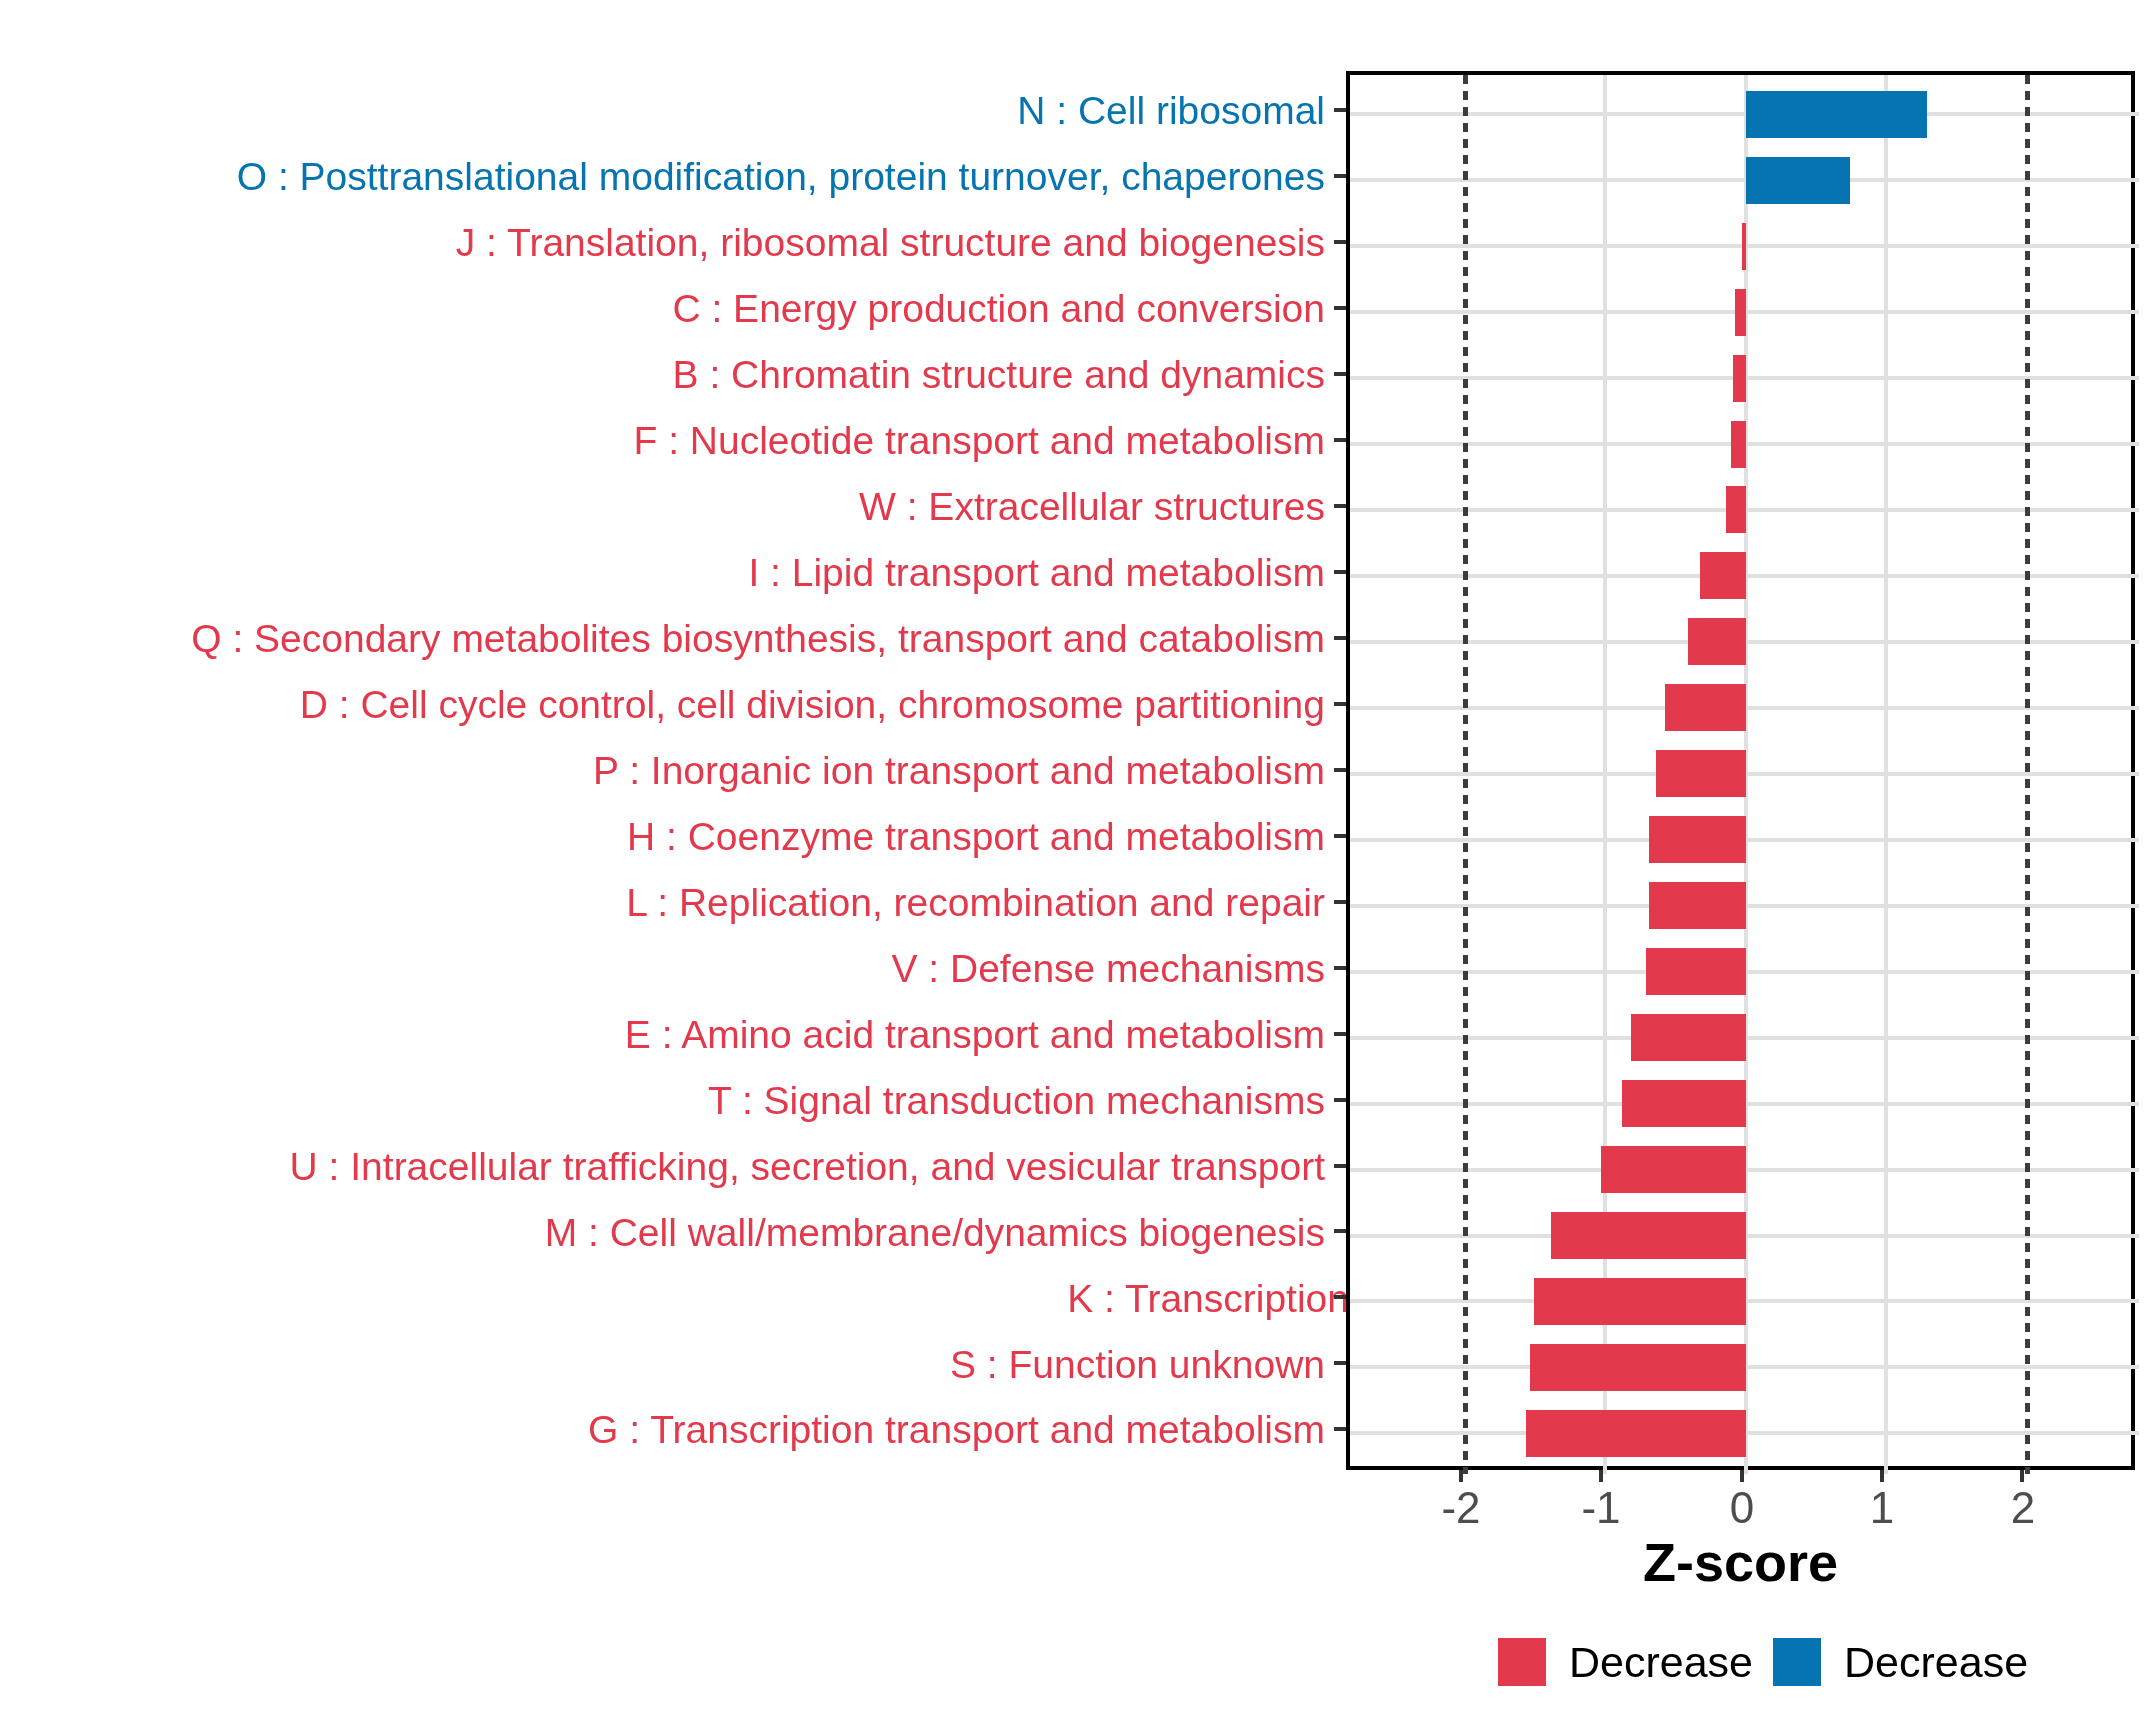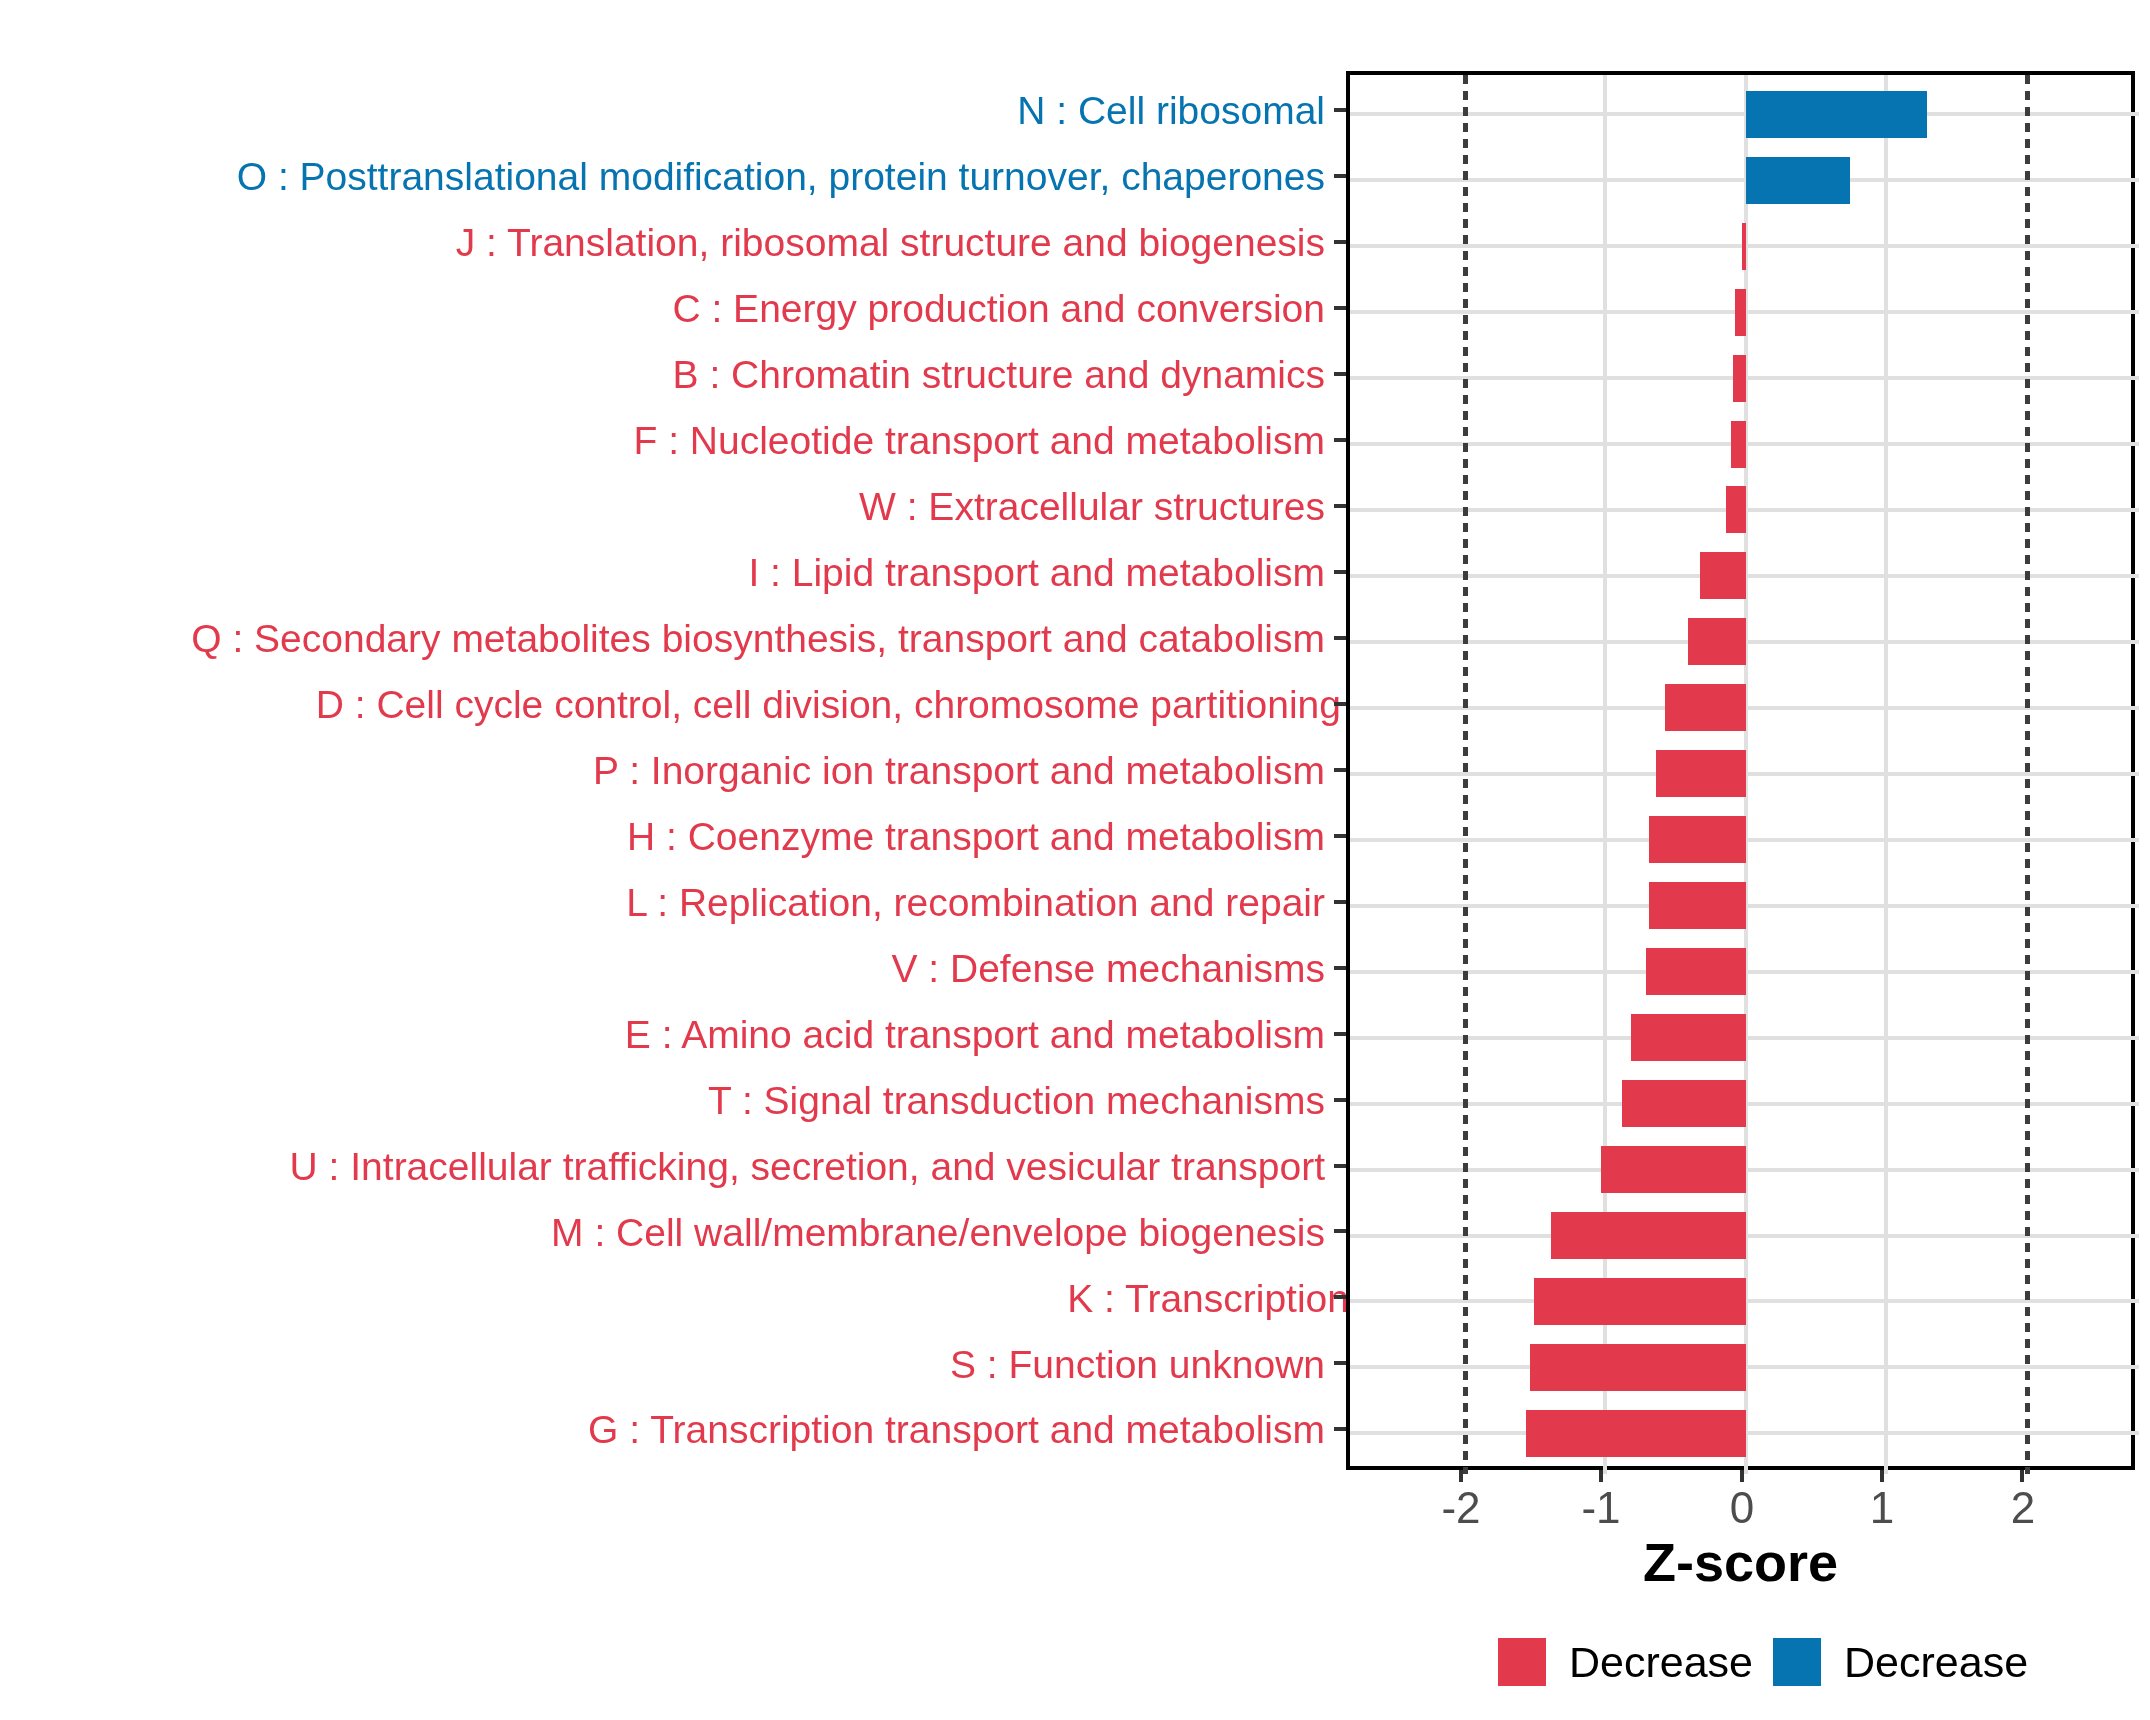--- a/index.html
+++ b/index.html
@@ -47,7 +47,7 @@
       <div class="ylabel" style="top: 506px; color: rgb(226, 58, 76);">W : Extracellular structures</div>
       <div class="ylabel" style="top: 572px; color: rgb(226, 58, 76);">I : Lipid transport and metabolism</div>
       <div class="ylabel" style="top: 638px; color: rgb(226, 58, 76);">Q : Secondary metabolites biosynthesis, transport and catabolism</div>
-      <div class="ylabel" style="top: 704px; color: rgb(226, 58, 76); padding-left: 16px;">D : Cell cycle control, cell division, chromosome partitioning</div>
+      <div class="ylabel" style="top: 704px; color: rgb(226, 58, 76);">D : Cell cycle control, cell division, chromosome partitioning</div>
       <div class="ylabel" style="top: 770px; color: rgb(226, 58, 76);">P : Inorganic ion transport and metabolism</div>
       <div class="ylabel" style="top: 836px; color: rgb(226, 58, 76);">H : Coenzyme transport and metabolism</div>
       <div class="ylabel" style="top: 902px; color: rgb(226, 58, 76);">L : Replication, recombination and repair</div>

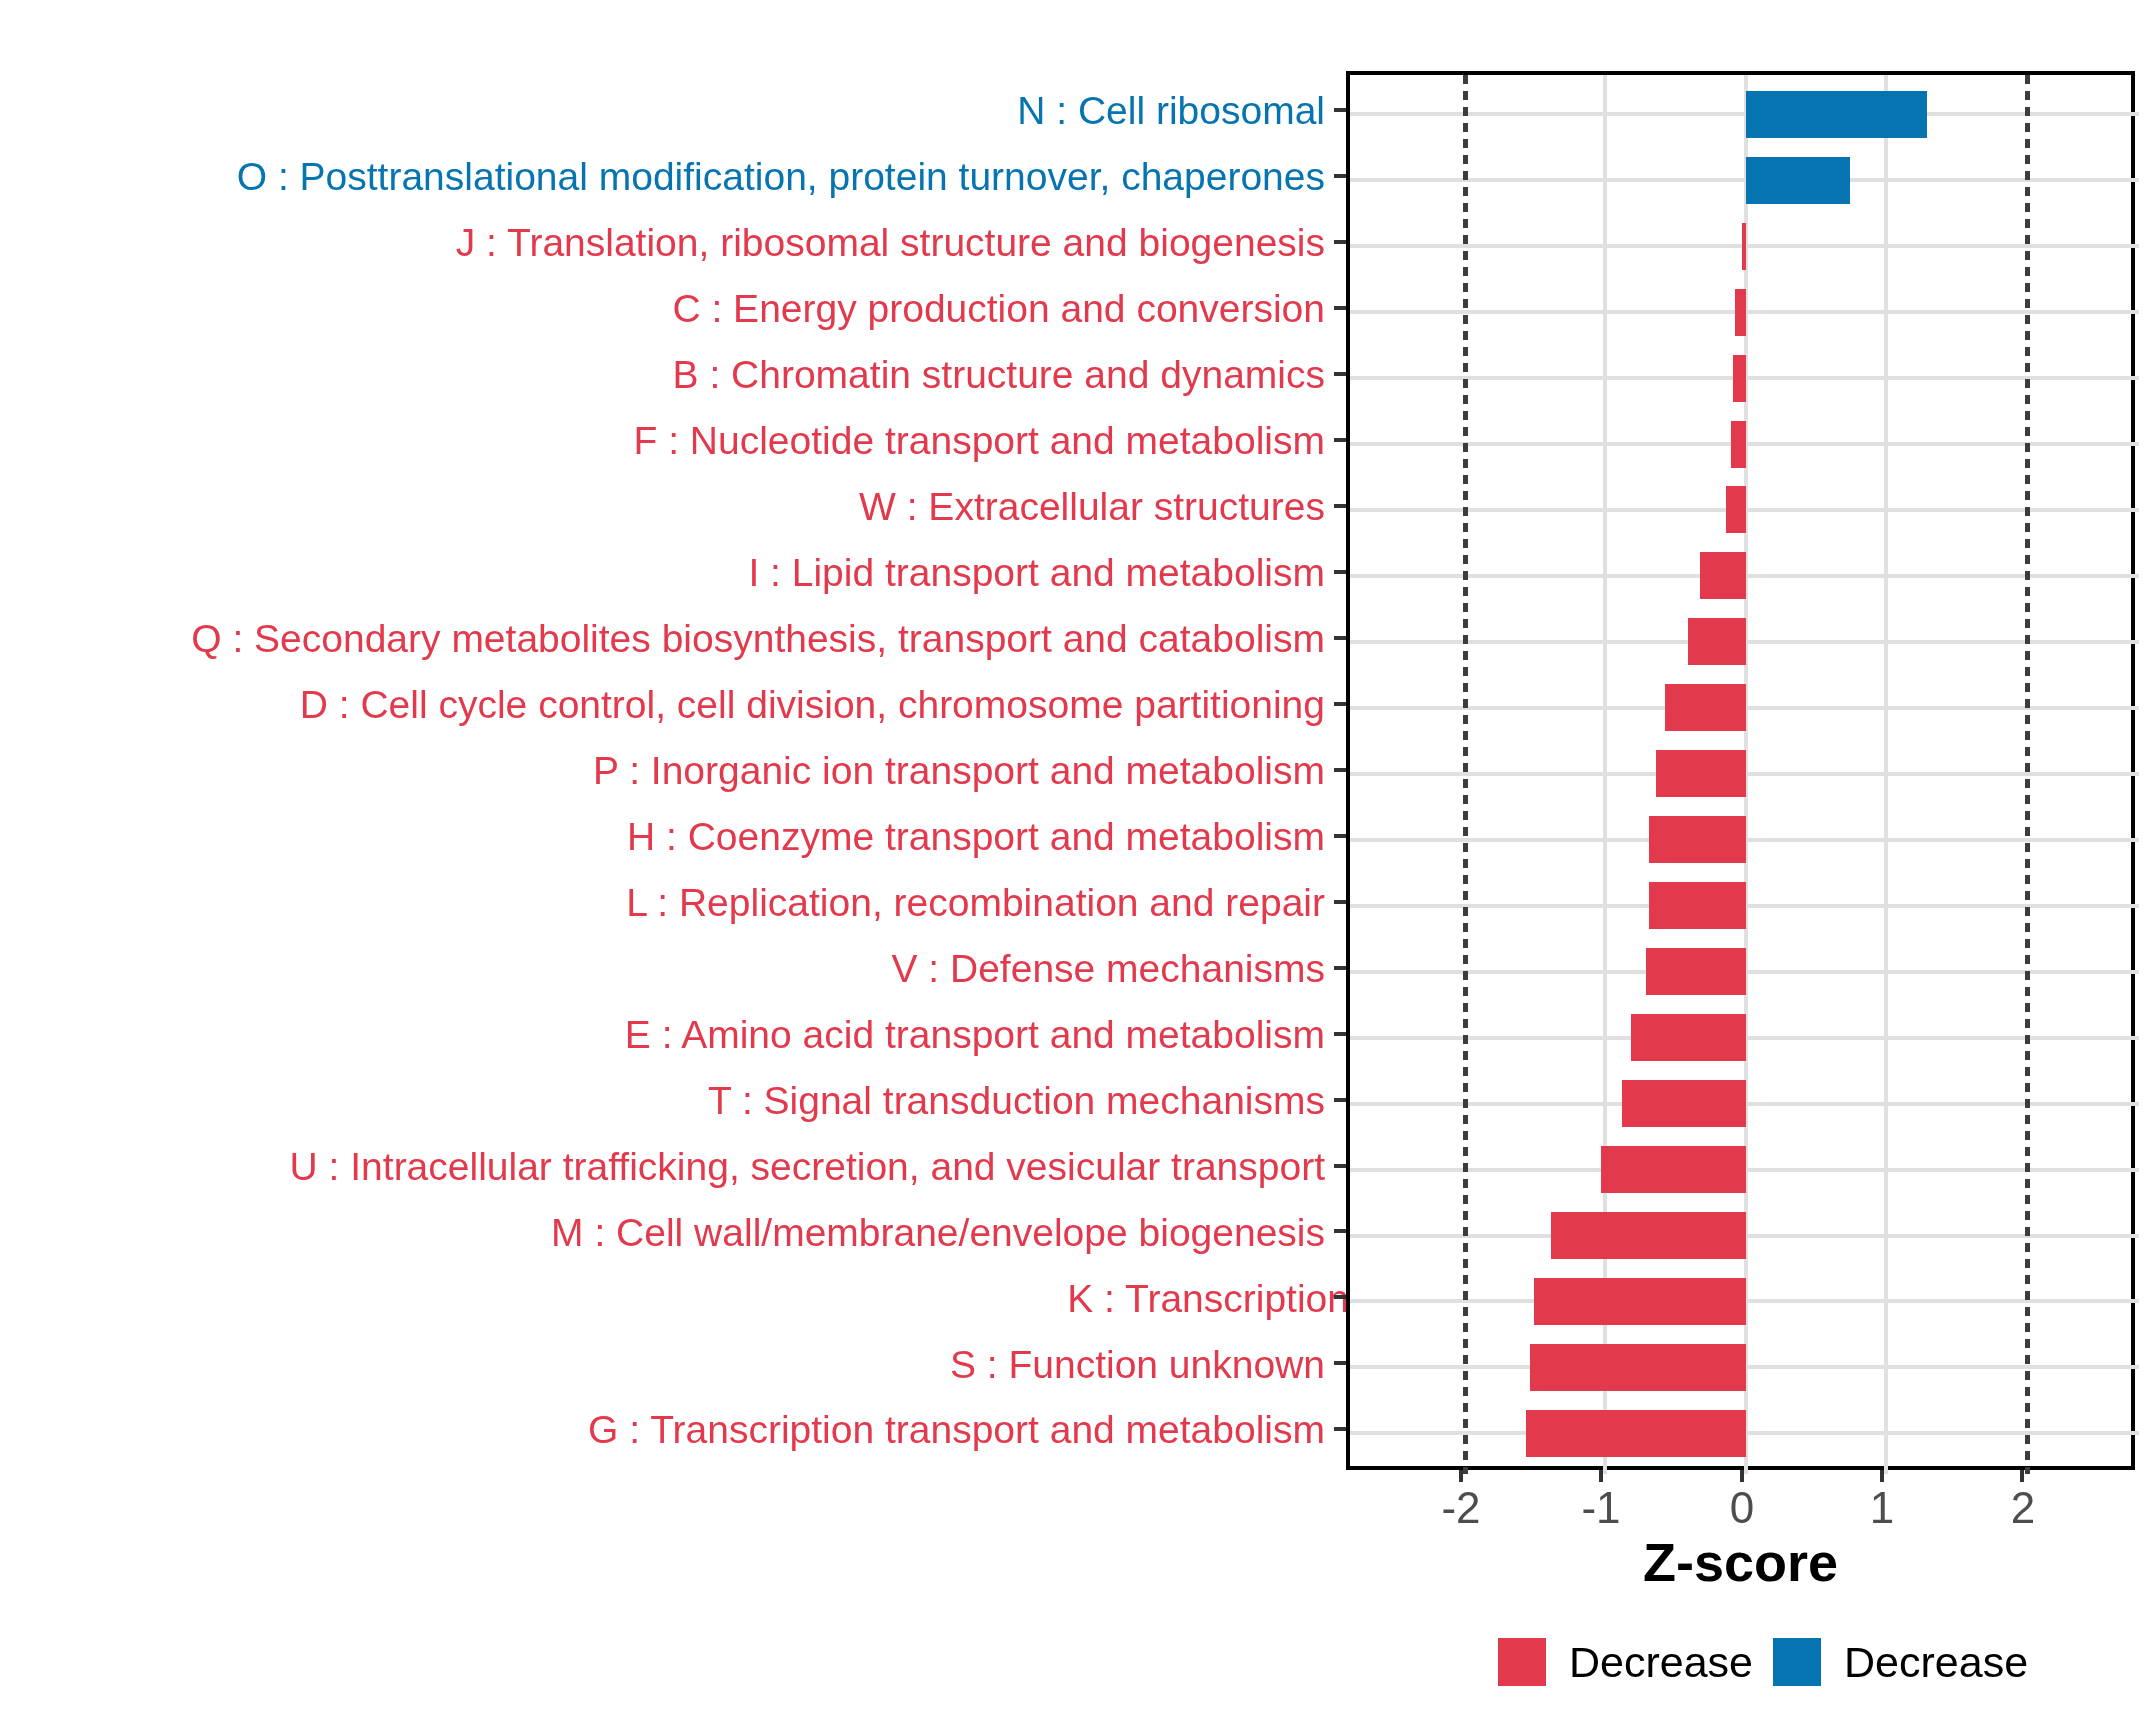--- a/index.html
+++ b/index.html
@@ -55,7 +55,7 @@
       <div class="ylabel" style="top: 1034px; color: rgb(226, 58, 76);">E : Amino acid transport and metabolism</div>
       <div class="ylabel" style="top: 1100px; color: rgb(226, 58, 76);">T : Signal transduction mechanisms</div>
       <div class="ylabel" style="top: 1166px; color: rgb(226, 58, 76);">U : Intracellular trafficking, secretion, and vesicular transport</div>
-      <div class="ylabel" style="top: 1232px; color: rgb(226, 58, 76);">M : Cell wall/membrane/envelope biogenesis</div>
+      <div class="ylabel" style="top: 1232px; color: rgb(226, 58, 76);">M : Cell wall/membrane/dynamics biogenesis</div>
       <div class="ylabel" style="top: 1298px; color: rgb(226, 58, 76); padding-left: 24px;">K : Transcription</div>
       <div class="ylabel" style="top: 1364px; color: rgb(226, 58, 76);">S : Function unknown</div>
       <div class="ylabel" style="top: 1429px; color: rgb(226, 58, 76);">G : Transcription transport and metabolism</div>

